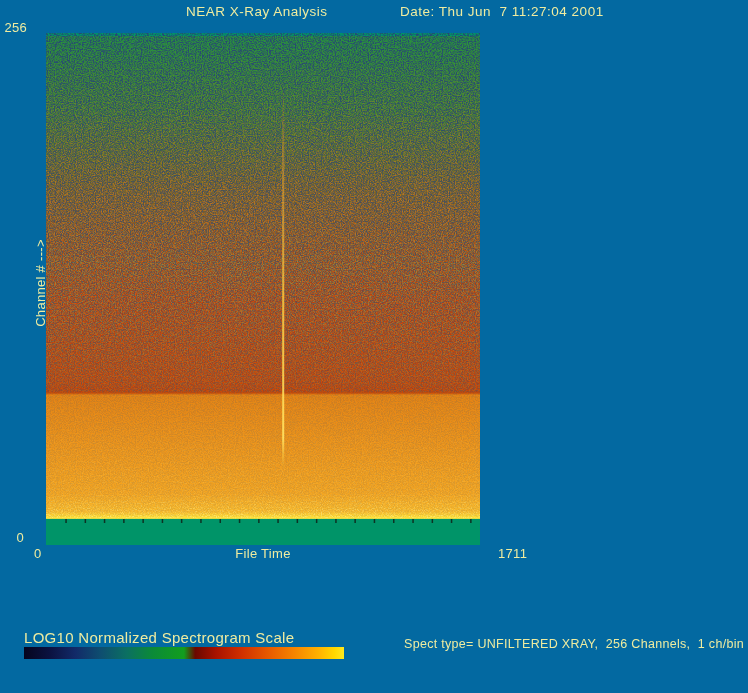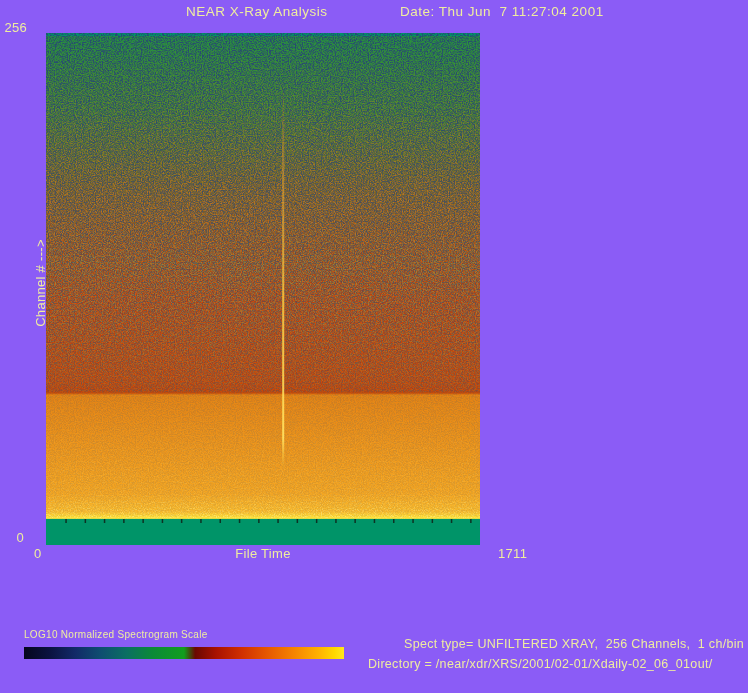--- a/index.html
+++ b/index.html
@@ -7,7 +7,7 @@
   #canvas {
     position: relative;
     width: 748px; height: 693px;
-    background: #8b5cf6;
+    background: #0369a1;
     overflow: hidden;
     font-family: "Liberation Sans", sans-serif;
   }

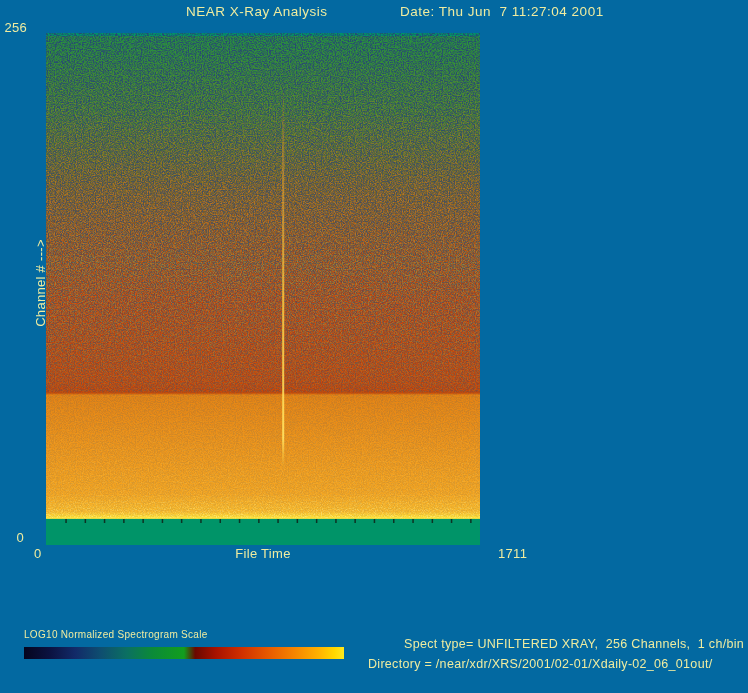--- a/index.html
+++ b/index.html
@@ -189,7 +189,7 @@
   <div class="t xlab-center" style="top:547px;">File Time</div>
   <div class="t" style="left:498px; top:547px;">1711</div>
 
-  <div class="t" style="left:24px; top:630px; font-size:10px;">LOG10 Normalized Spectrogram Scale</div>
+  <div class="t" style="left:24px; top:630px; font-size:15px;">LOG10 Normalized Spectrogram Scale</div>
   <div class="cb-bar" style="background: linear-gradient(90deg, rgb(5, 5, 30) 0%, rgb(11, 18, 64) 8%, rgb(18, 42, 104) 16%, rgb(14, 78, 112) 24%, rgb(11, 111, 98) 32%, rgb(11, 138, 56) 40%, rgb(18, 158, 30) 50%, rgb(106, 8, 0) 53.5%, rgb(168, 18, 0) 60%, rgb(208, 48, 0) 68%, rgb(230, 88, 0) 76%, rgb(245, 130, 0) 84%, rgb(255, 177, 0) 92%, rgb(255, 216, 0) 97%, rgb(255, 232, 30) 100%);"></div>
 
   <div class="t" style="left:368px; top:638px; font-size:12.5px;margin-left:36px;">Spect type= UNFILTERED XRAY,  256 Channels,  1 ch/bin</div>

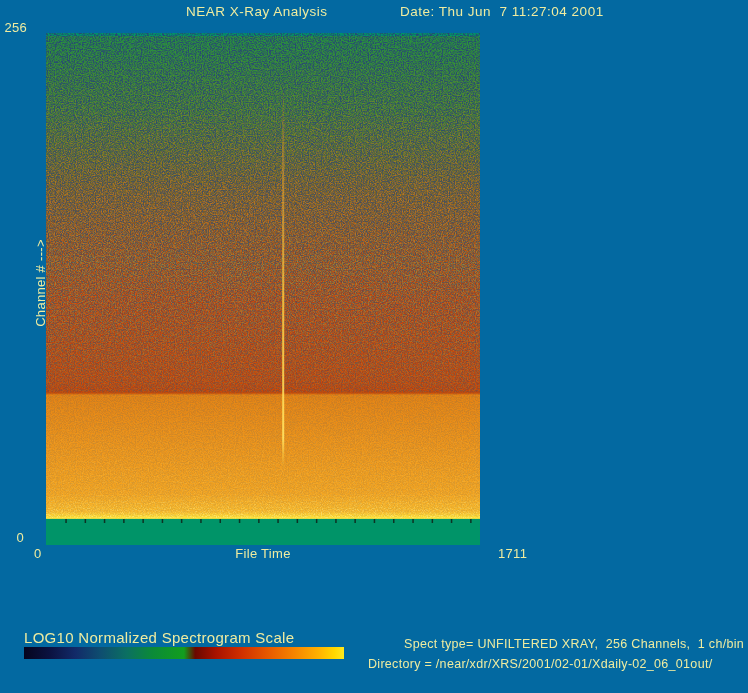--- a/index.html
+++ b/index.html
@@ -193,7 +193,6 @@
   <div class="cb-bar" style="background: linear-gradient(90deg, rgb(5, 5, 30) 0%, rgb(11, 18, 64) 8%, rgb(18, 42, 104) 16%, rgb(14, 78, 112) 24%, rgb(11, 111, 98) 32%, rgb(11, 138, 56) 40%, rgb(18, 158, 30) 50%, rgb(106, 8, 0) 53.5%, rgb(168, 18, 0) 60%, rgb(208, 48, 0) 68%, rgb(230, 88, 0) 76%, rgb(245, 130, 0) 84%, rgb(255, 177, 0) 92%, rgb(255, 216, 0) 97%, rgb(255, 232, 30) 100%);"></div>
 
   <div class="t" style="left:368px; top:638px; font-size:12.5px;margin-left:36px;">Spect type= UNFILTERED XRAY,  256 Channels,  1 ch/bin</div>
-  <div class="t" style="left:368px; top:658px; font-size:12.5px;">Directory = /near/xdr/XRS/2001/02-01/Xdaily-02_06_01out/</div>
 
 </div>
 

